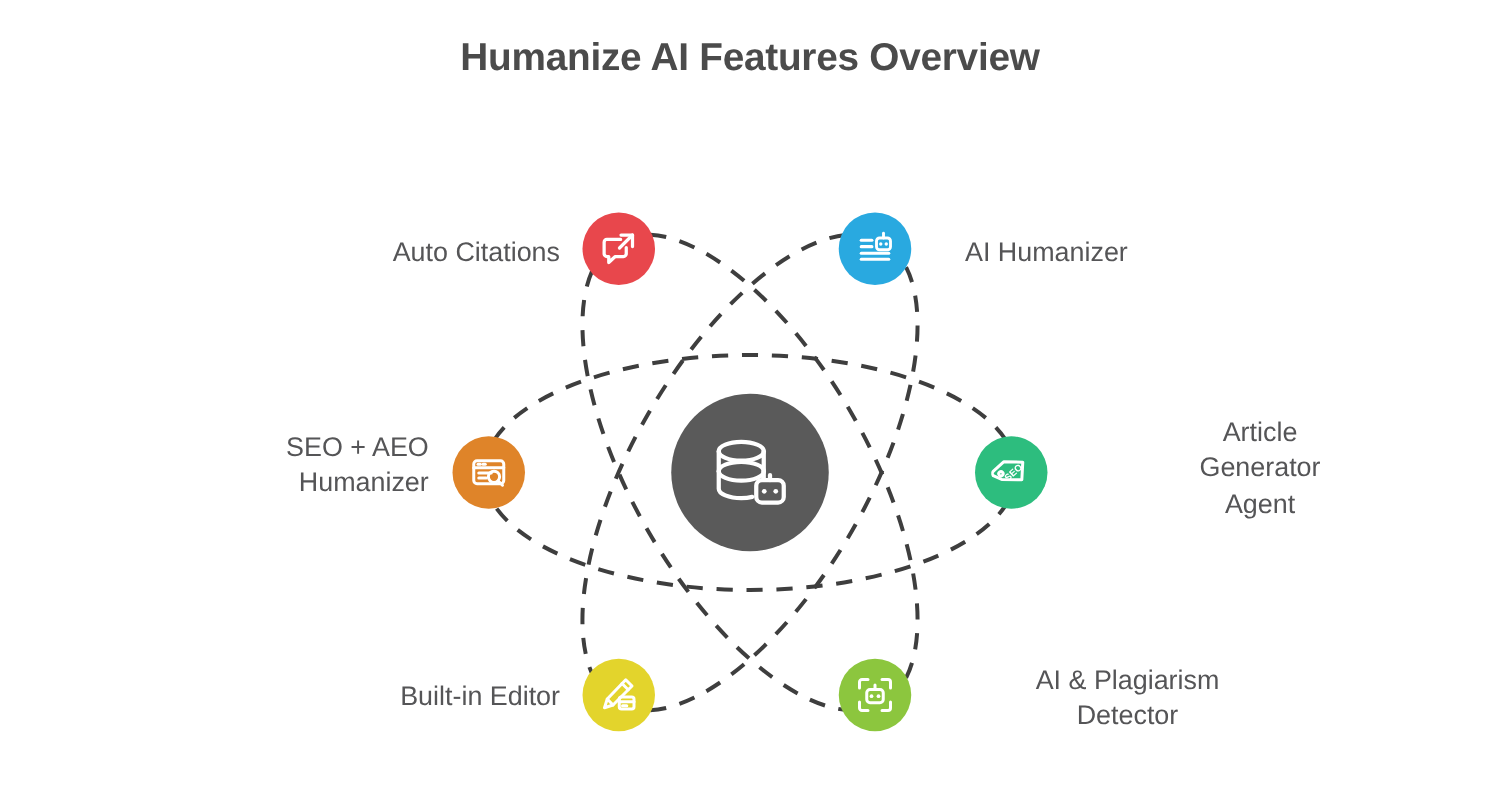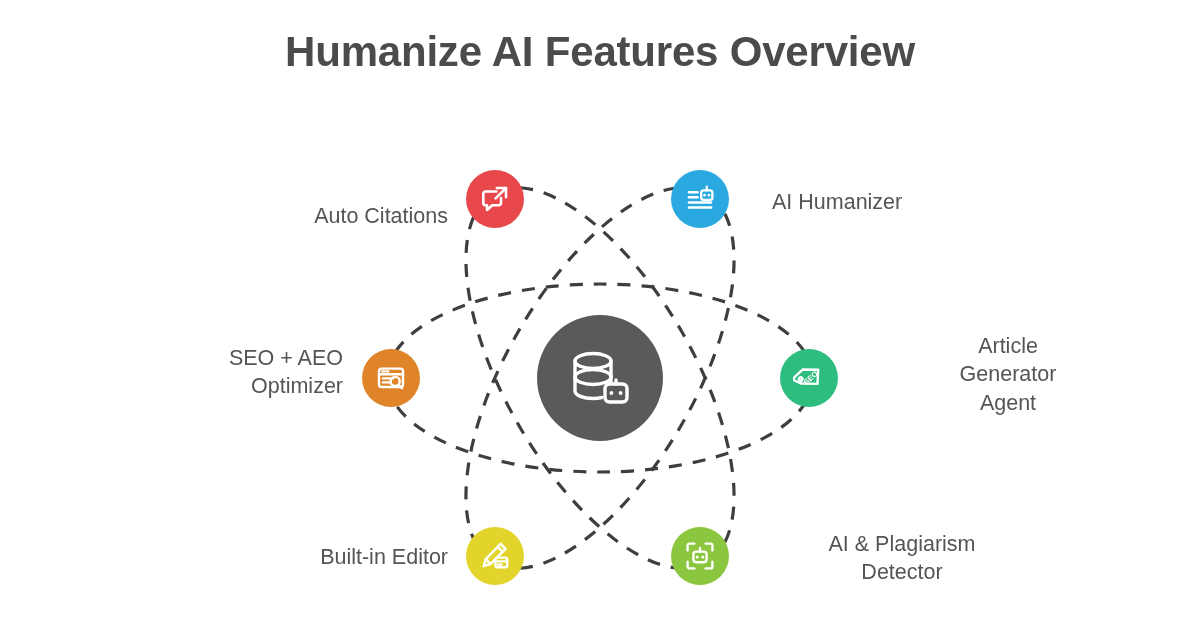--- a/index.html
+++ b/index.html
@@ -29,7 +29,7 @@
     top: 27px;
     width: 1200px;
     text-align: center;
-    font-size: 42px;
+    font-size: 31px;
     font-weight: bold;
     color: #4b4b4b;
     letter-spacing: -0.2px;

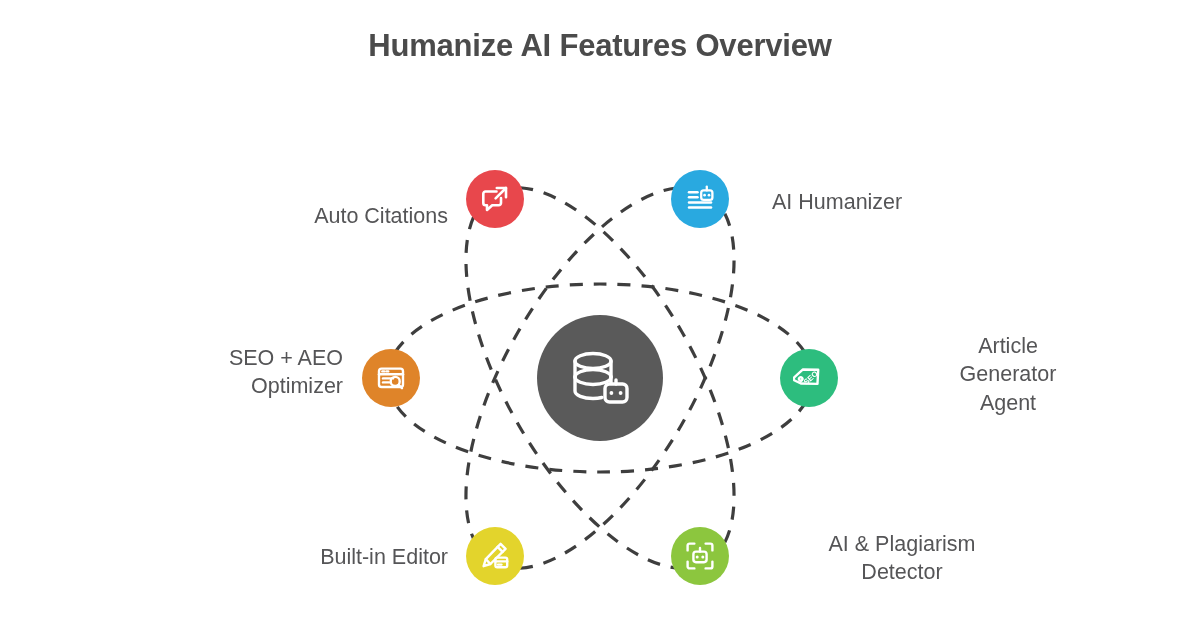--- a/index.html
+++ b/index.html
@@ -93,7 +93,6 @@
     top: 188px;
     width: 300px;
     text-align: right;
-    margin-top: 14px;
   }
   .lbl-ai-humanizer {
     left: 752px;

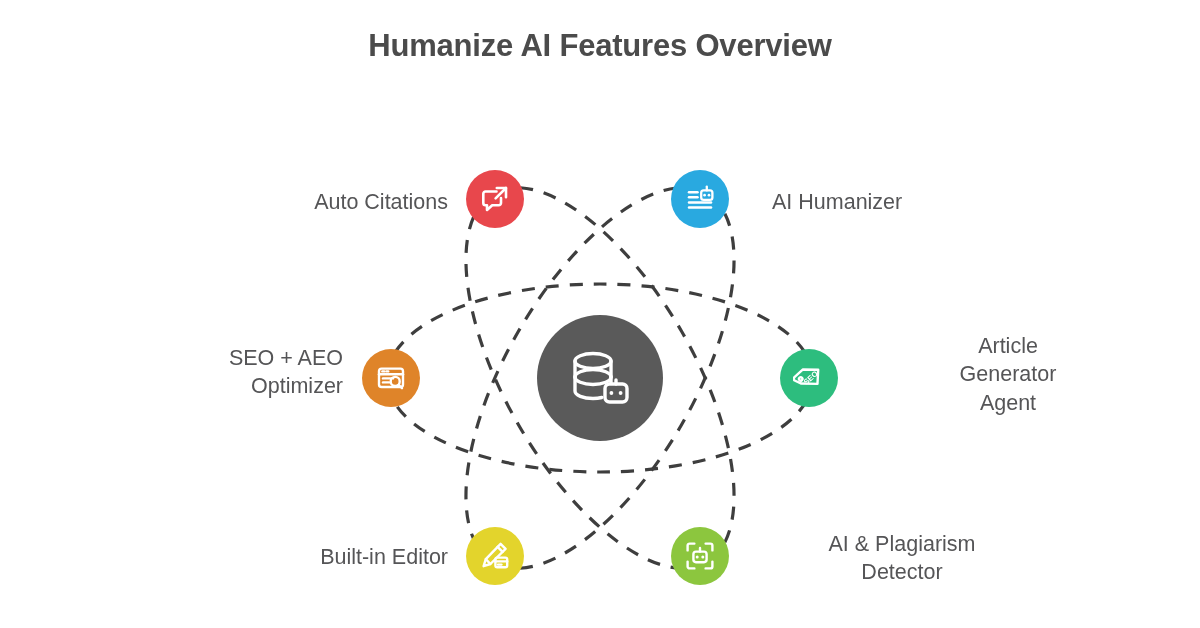--- a/index.html
+++ b/index.html
@@ -212,7 +212,7 @@
     </span>
   </div>
   <div class="label lbl-seo-aeo">SEO + AEO
-Optimizer</div>
+Humanizer</div>
 
   <div class="node node-article-agent">
     <span>

